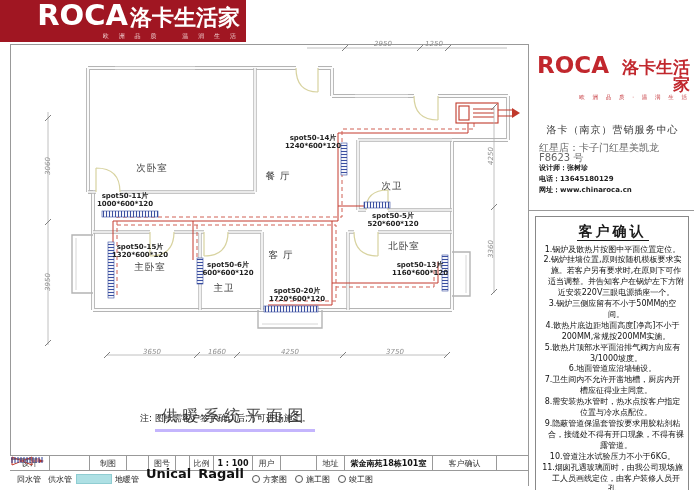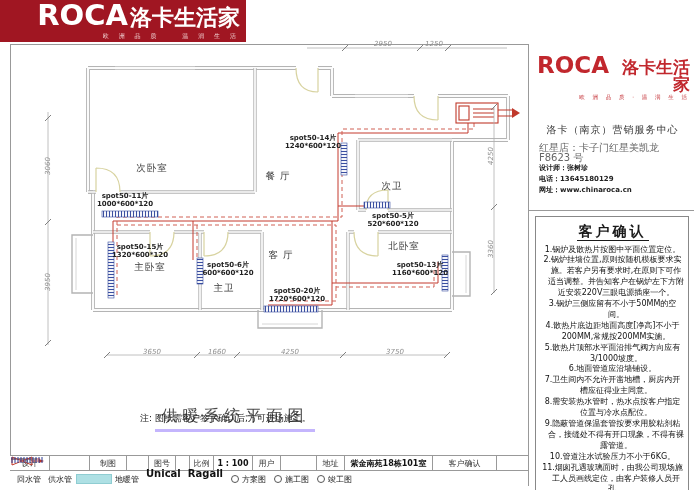--- a/index.html
+++ b/index.html
@@ -52,7 +52,7 @@
   .tb-row2{display:flex;height:16px;align-items:center;padding-left:4px;box-sizing:border-box;}
   .lg-sym{display:flex;align-items:center;justify-content:center;}
   .lg-label{font-size:8px;color:#222;white-space:nowrap;margin:0 4px 0 3px;}
-  .lg-label-b{font-size:10px;font-weight:bold;color:#111;white-space:nowrap;margin:0 4px 12px 3px;}
+  .lg-label-b{font-size:13px;font-weight:bold;color:#111;white-space:nowrap;margin:0 4px 12px 3px;}
   .lg-cyan{width:36px;height:10px;background:#aee0e4;border:1px solid #8fcdd2;box-sizing:border-box;}
   .lg-circle{width:8px;height:8px;border:1px solid #555;border-radius:50%;box-sizing:border-box;margin-left:4px;}
 </style>

